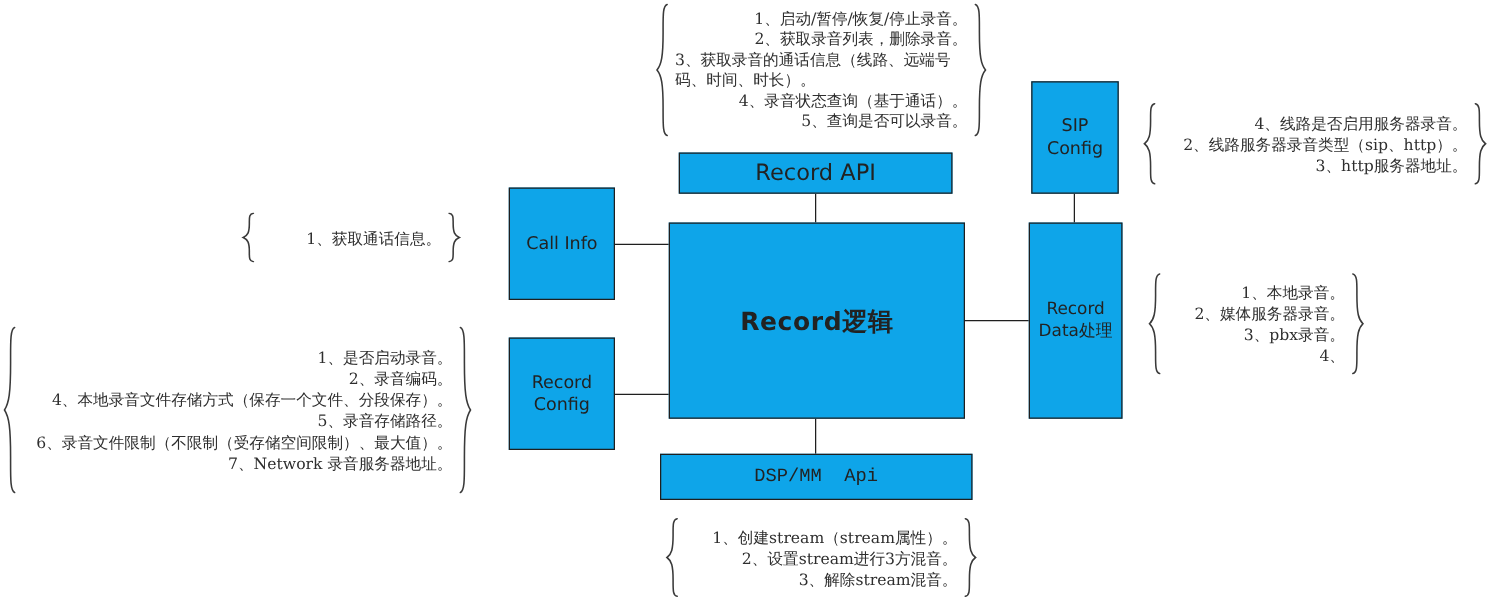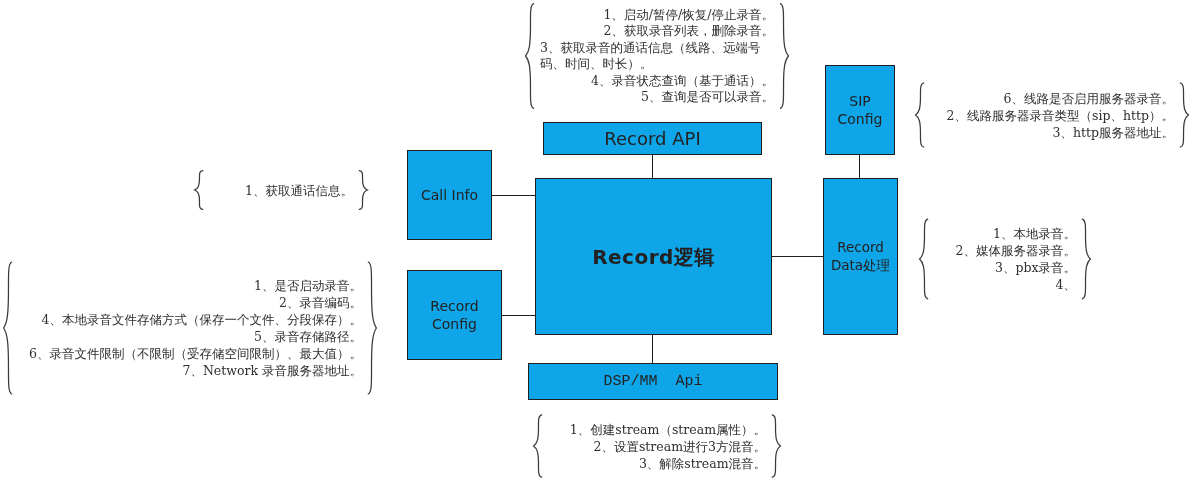--- a/index.html
+++ b/index.html
@@ -131,7 +131,7 @@
       <path d="M16.5 1.5 C11 2.5 11.5 10 11.5 22 C11.5 40 9.5 46 4 50 C9.5 54 11.5 60 11.5 78 C11.5 90 11 97.5 16.5 98.5"></path>
     </svg>
     <div class="note-lines">
-      <div class="note-line">6、线路是否启用服务器录音。</div>
+      <div class="note-line">4、线路是否启用服务器录音。</div>
       <div class="note-line">2、线路服务器录音类型（sip、http）。</div>
       <div class="note-line">3、http服务器地址。</div>
     </div>

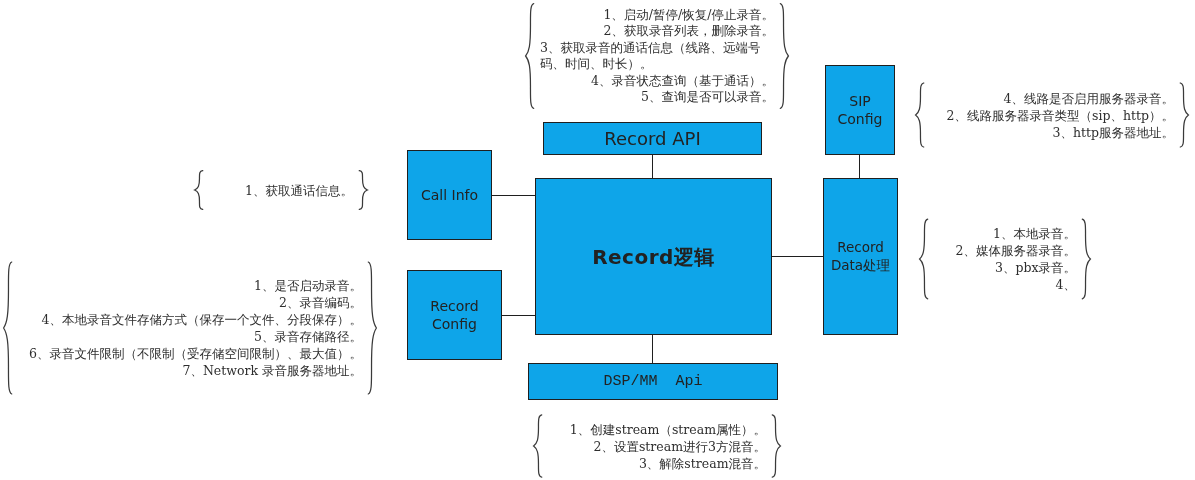--- a/index.html
+++ b/index.html
@@ -16,7 +16,7 @@
   #box-record-api{left:543px;top:122px;width:219px;height:33px;font-size:18px;}
   #box-record-logic{left:535px;top:178px;width:237px;height:157px;font-size:20px;font-weight:bold;letter-spacing:.5px;}
   #box-call-info{left:407px;top:150px;width:85px;height:90px;}
-  #box-record-config{left:407px;top:270px;width:95px;height:90px;justify-content:flex-end;}
+  #box-record-config{left:407px;top:270px;width:85px;height:90px;justify-content:flex-end;}
   #box-sip-config{left:825px;top:65px;width:70px;height:90px;}
   #box-record-data{left:823px;top:178px;width:75px;height:157px;font-size:13.5px;}
   #box-dsp{left:528px;top:363px;width:250px;height:37px;font-size:15px;font-family:Liberation Mono, monospace;}

